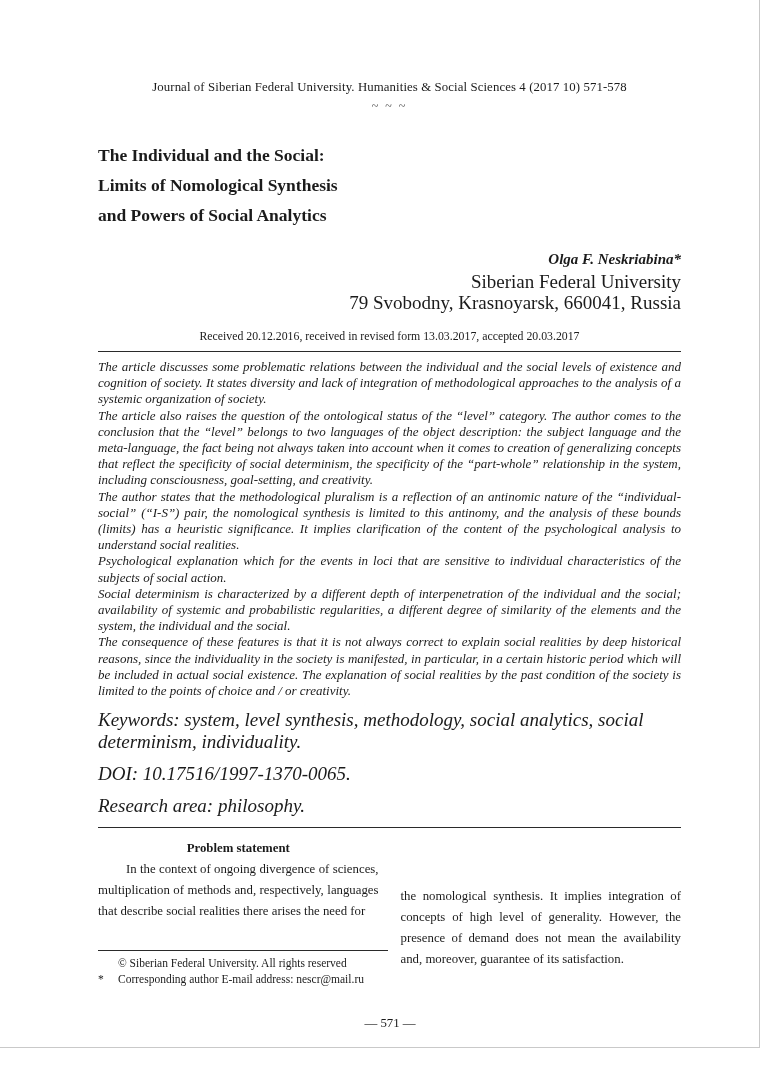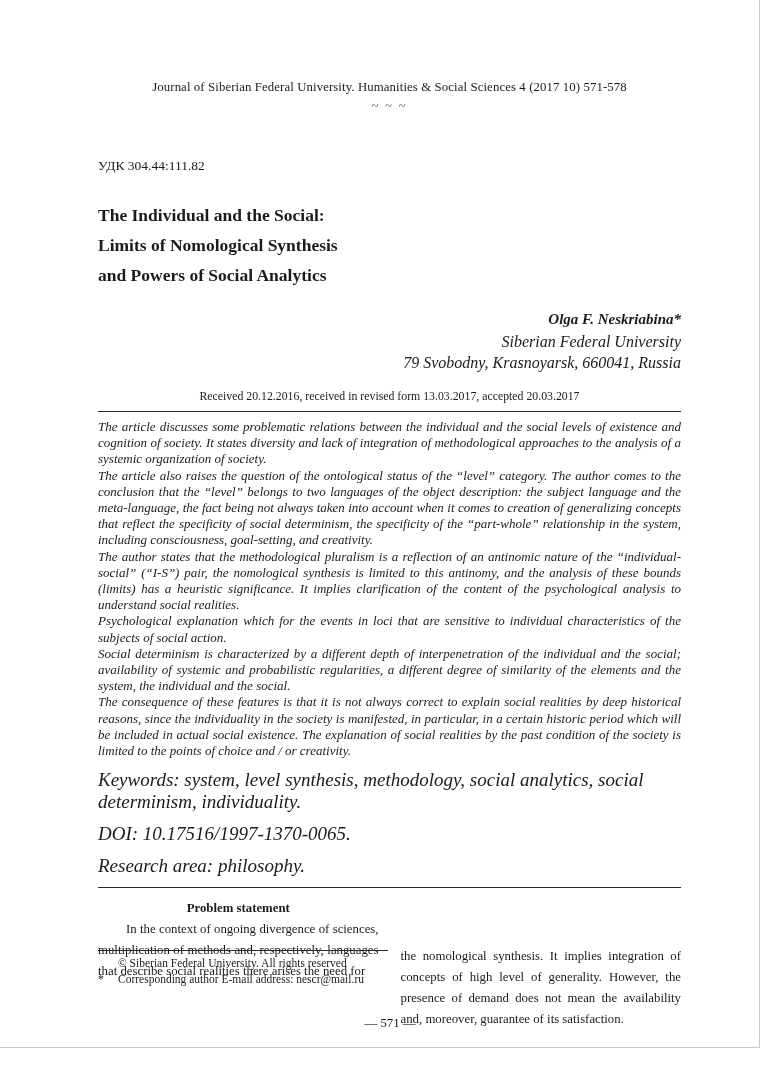--- a/index.html
+++ b/index.html
@@ -129,7 +129,6 @@
   <div class="journal-line">Journal of  Siberian Federal University.  Humanities &amp; Social Sciences 4 (2017 10) 571-578</div>
   <div class="tilde-line">~ ~ ~</div>
 
-  <div class="udk">УДК 304.44:111.82</div>
 
   <div class="title">
     <div>The Individual and the Social:</div>

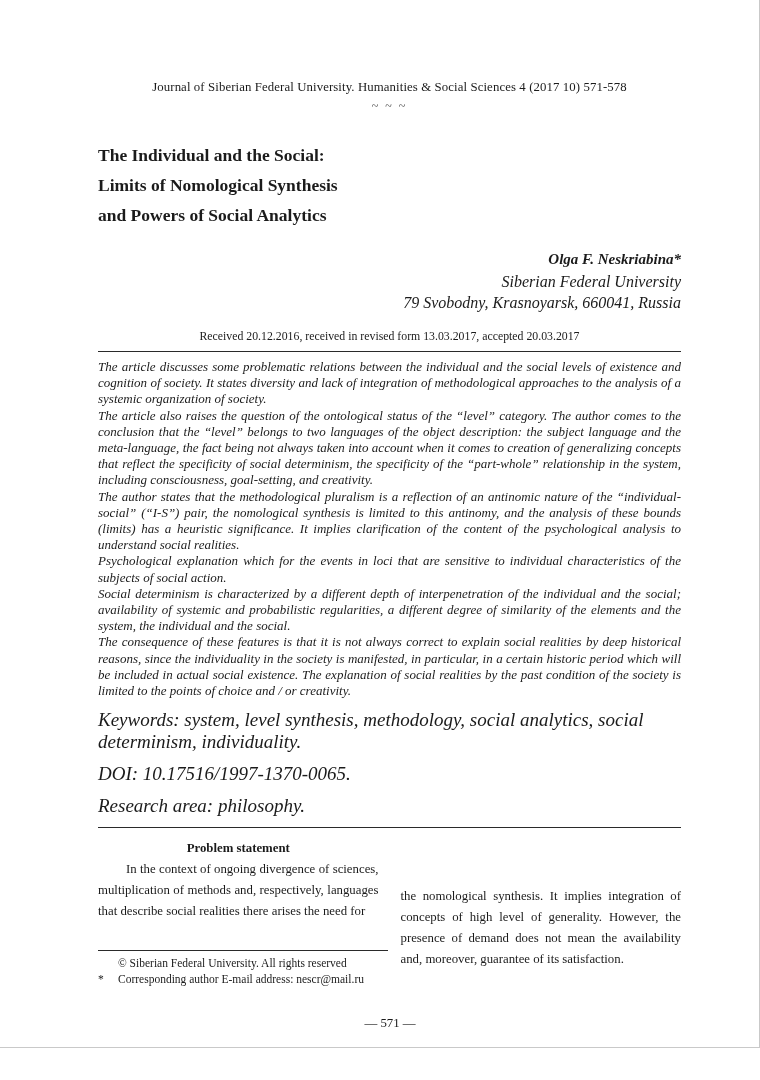--- a/index.html
+++ b/index.html
@@ -50,8 +50,7 @@
     line-height: 23px;
   }
   .author-affil, .author-addr {
-    font-size: 16px;
-    font-style: italic;
+    font-size: 19px;
   }
   .received {
     margin-top: 16px;

